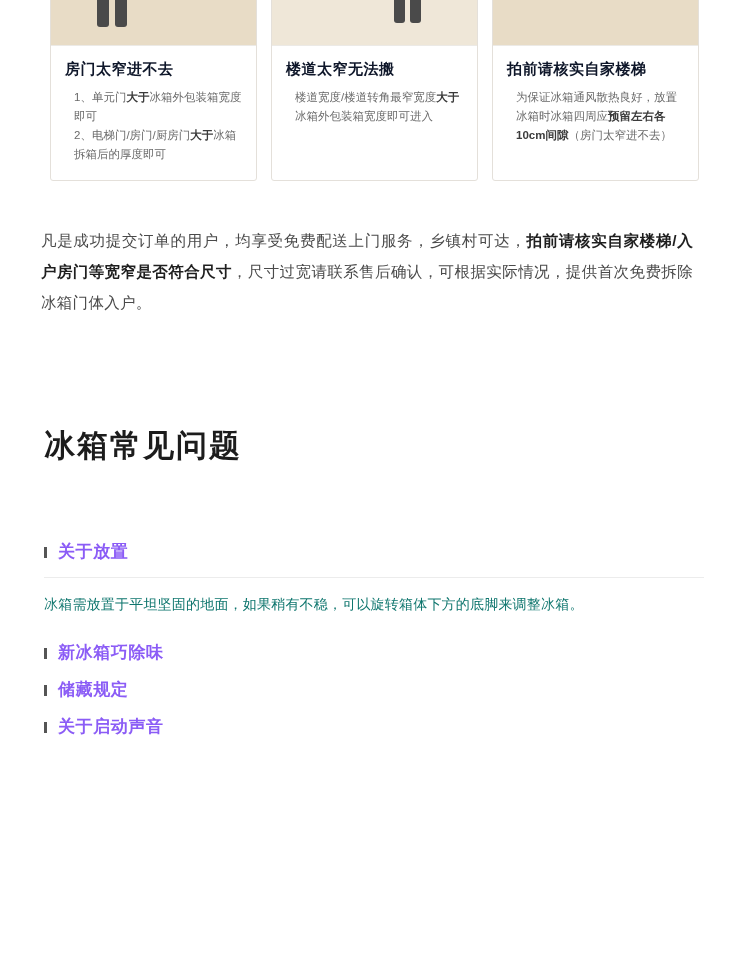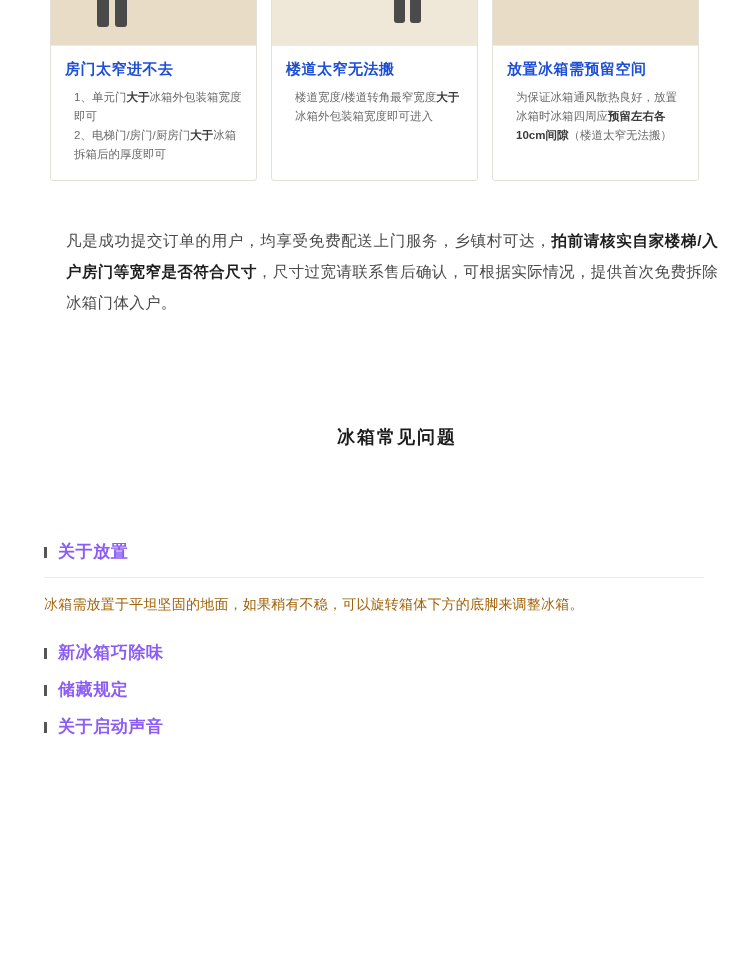--- a/index.html
+++ b/index.html
@@ -95,7 +95,7 @@
   .card-title {
     font-size: 15px;
     font-weight: bold;
-    color: #1d4ed8;
+    color: #0f172a;
     margin-bottom: 9px;
     letter-spacing: .5px;
   }

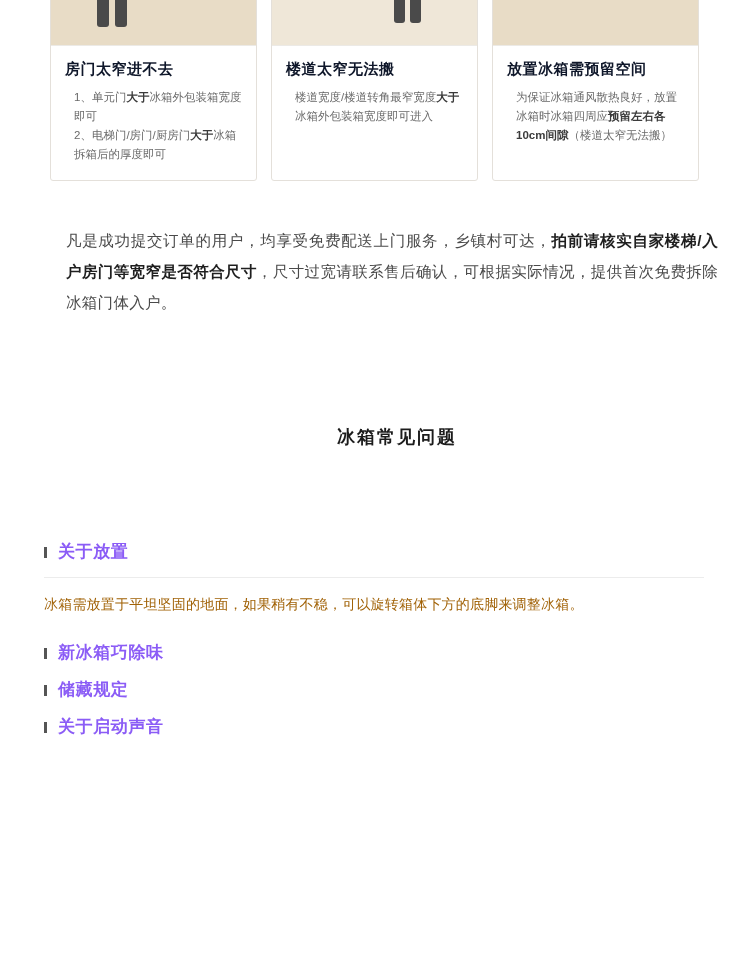--- a/index.html
+++ b/index.html
@@ -217,7 +217,7 @@
 
     </div>
     <div class="card-body">
-      <div class="card-title">放置冰箱需预留空间</div>
+      <div class="card-title">拍前请核实自家楼梯</div>
       <div class="card-text">
         <span>为保证冰箱通风散热良好，放置冰箱时冰箱四周应</span><b>预留左右各10cm间隙</b><span>（楼道太窄无法搬）</span>
       </div>

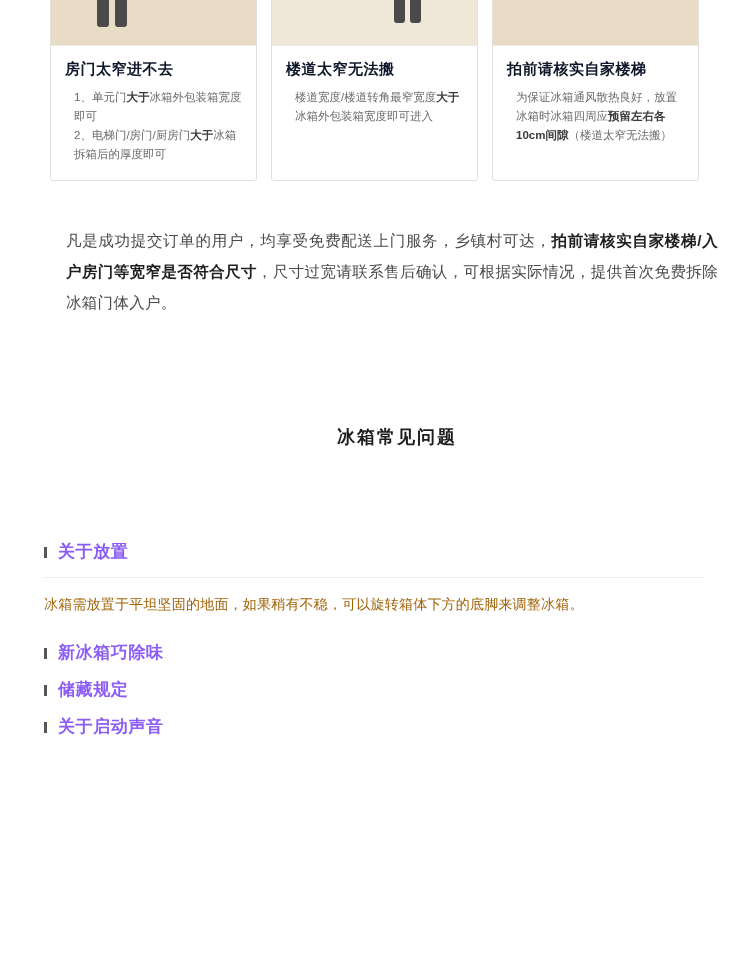--- a/index.html
+++ b/index.html
@@ -219,7 +219,7 @@
     <div class="card-body">
       <div class="card-title">拍前请核实自家楼梯</div>
       <div class="card-text">
-        <span>为保证冰箱通风散热良好，放置冰箱时冰箱四周应</span><b>预留左右各10cm间隙</b><span>（楼道太窄无法搬）</span>
+        <span>为保证冰箱通风散热良好，放置冰箱时冰箱四周应</span><b>预留左右各10cm间隙</b><span>（房门太窄进不去）</span>
       </div>
     </div>
   </div>

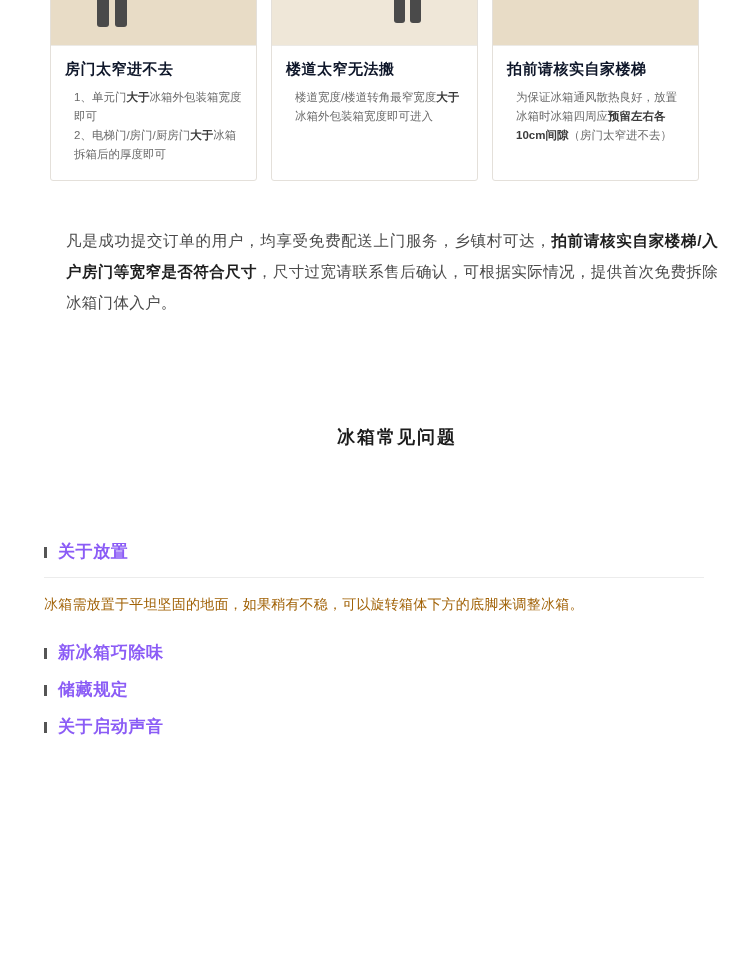--- a/index.html
+++ b/index.html
@@ -111,7 +111,7 @@
   .para {
     position: absolute;
     top: 225px;
-    left: 66px;
+    left: 41px;
     width: 652px;
     font-size: 15.5px;
     line-height: 31px;

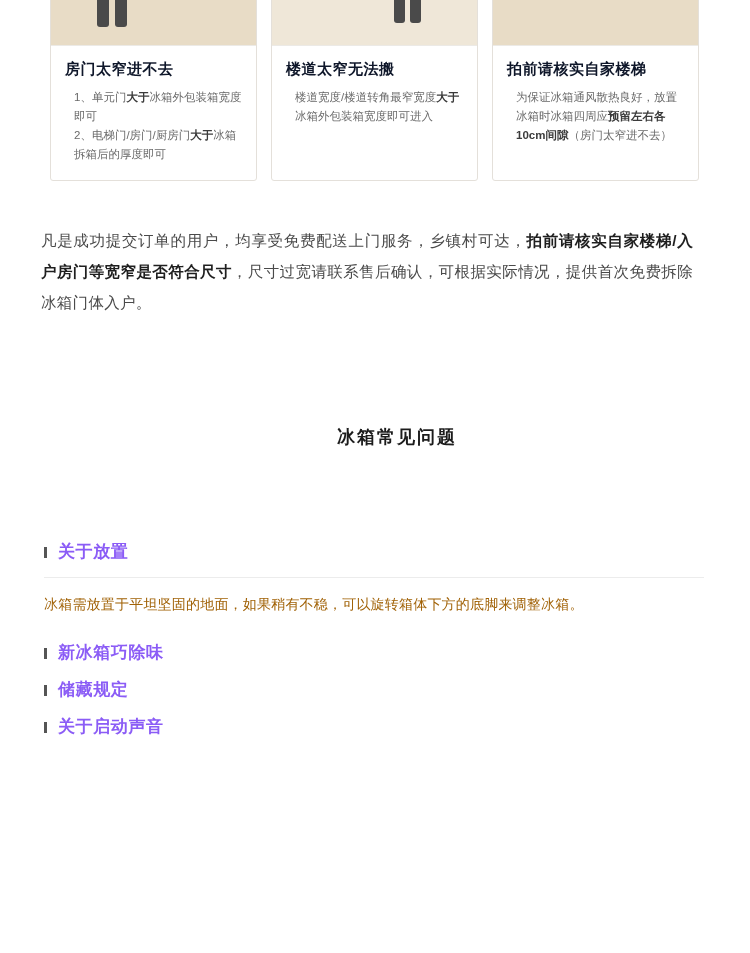--- a/index.html
+++ b/index.html
@@ -127,8 +127,7 @@
     top: 425px;
     left: 0;
     width: 750px;
-    text-align: center;
-    font-size: 18px;
+    font-size: 31px;
     font-weight: bold;
     color: #1c1c1c;
     letter-spacing: 2px;

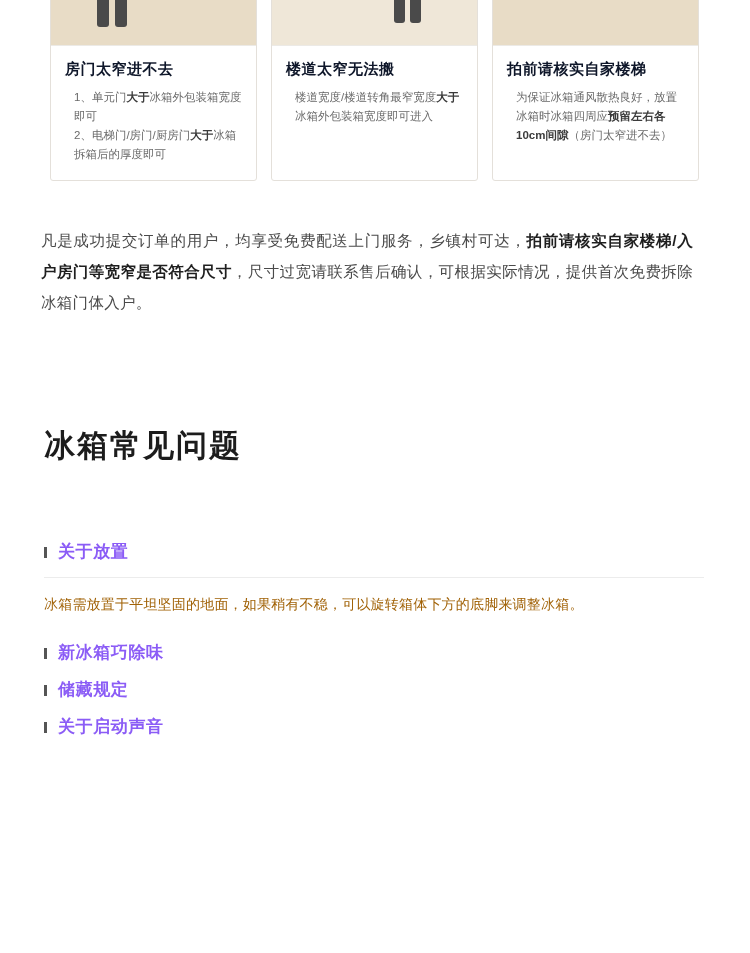--- a/index.html
+++ b/index.html
@@ -163,7 +163,7 @@
   .faq-a {
     font-size: 14px;
     line-height: 25px;
-    color: #a16207;
+    color: #0f766e;
     border-top: 1px solid #ececec;
     padding-top: 14px;
     padding-bottom: 18px;

